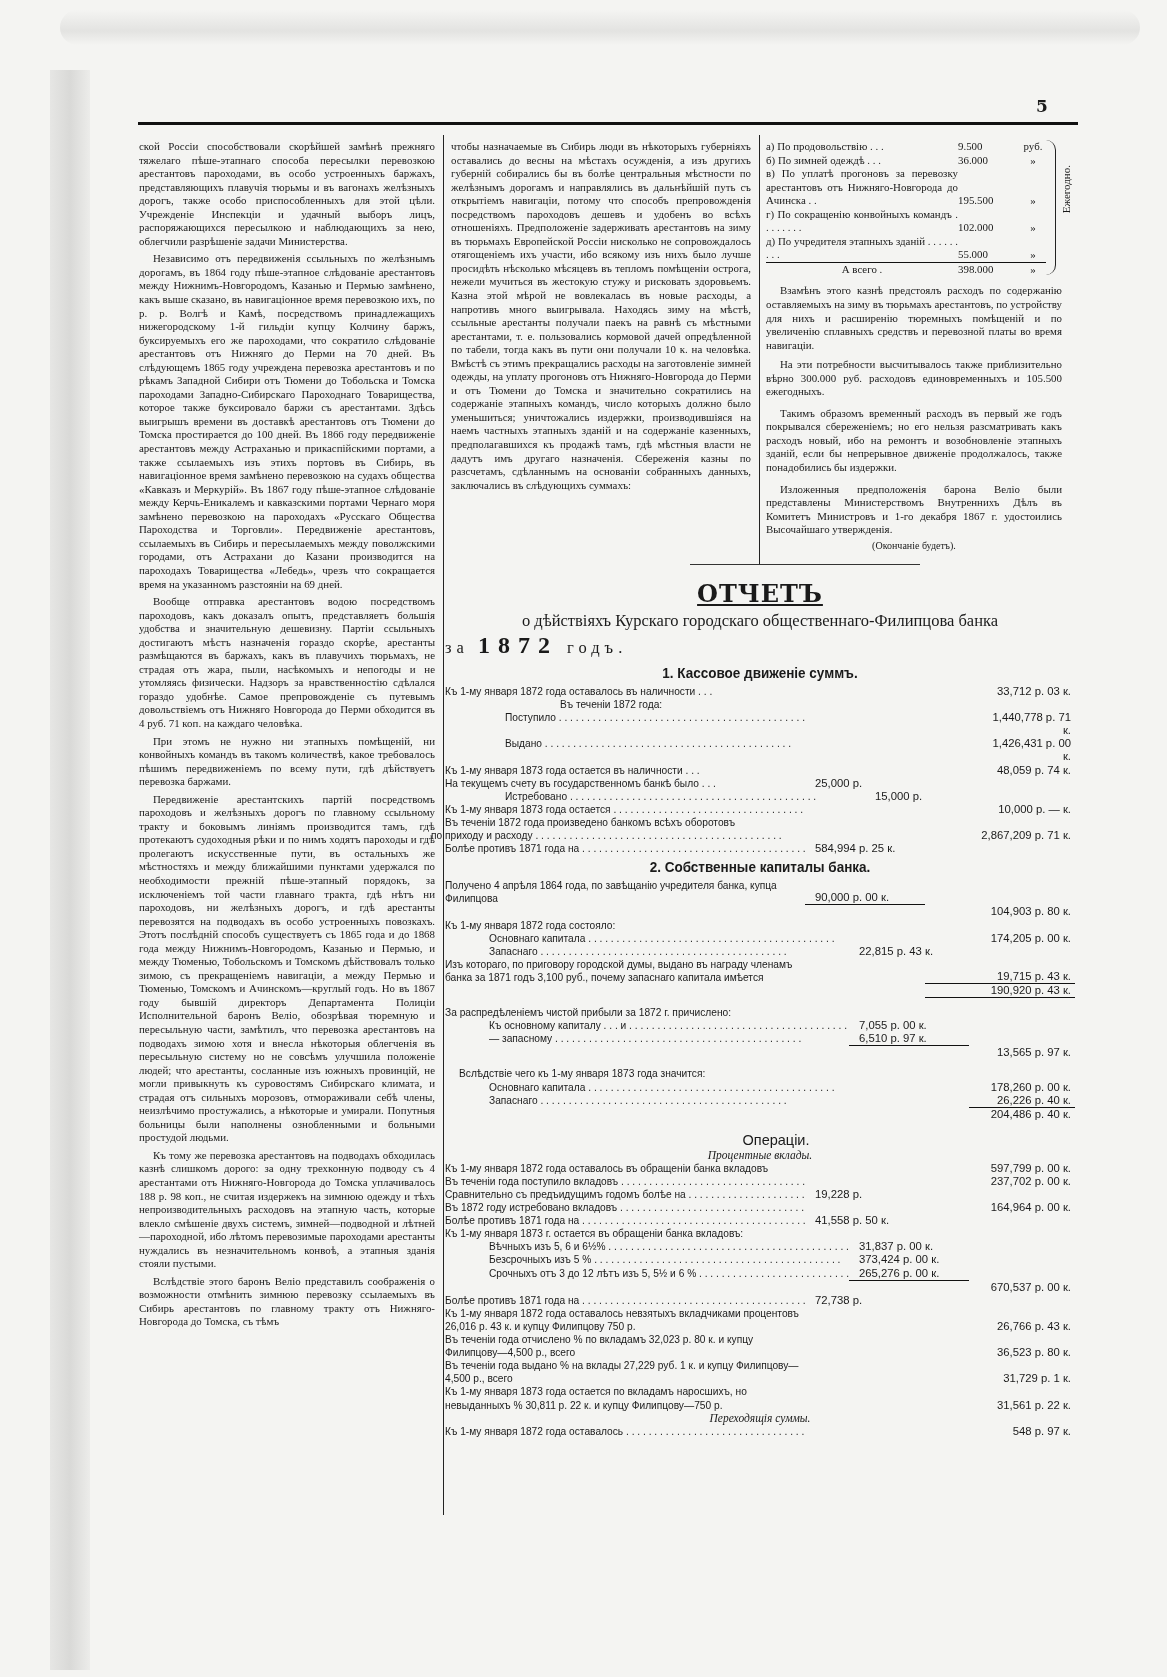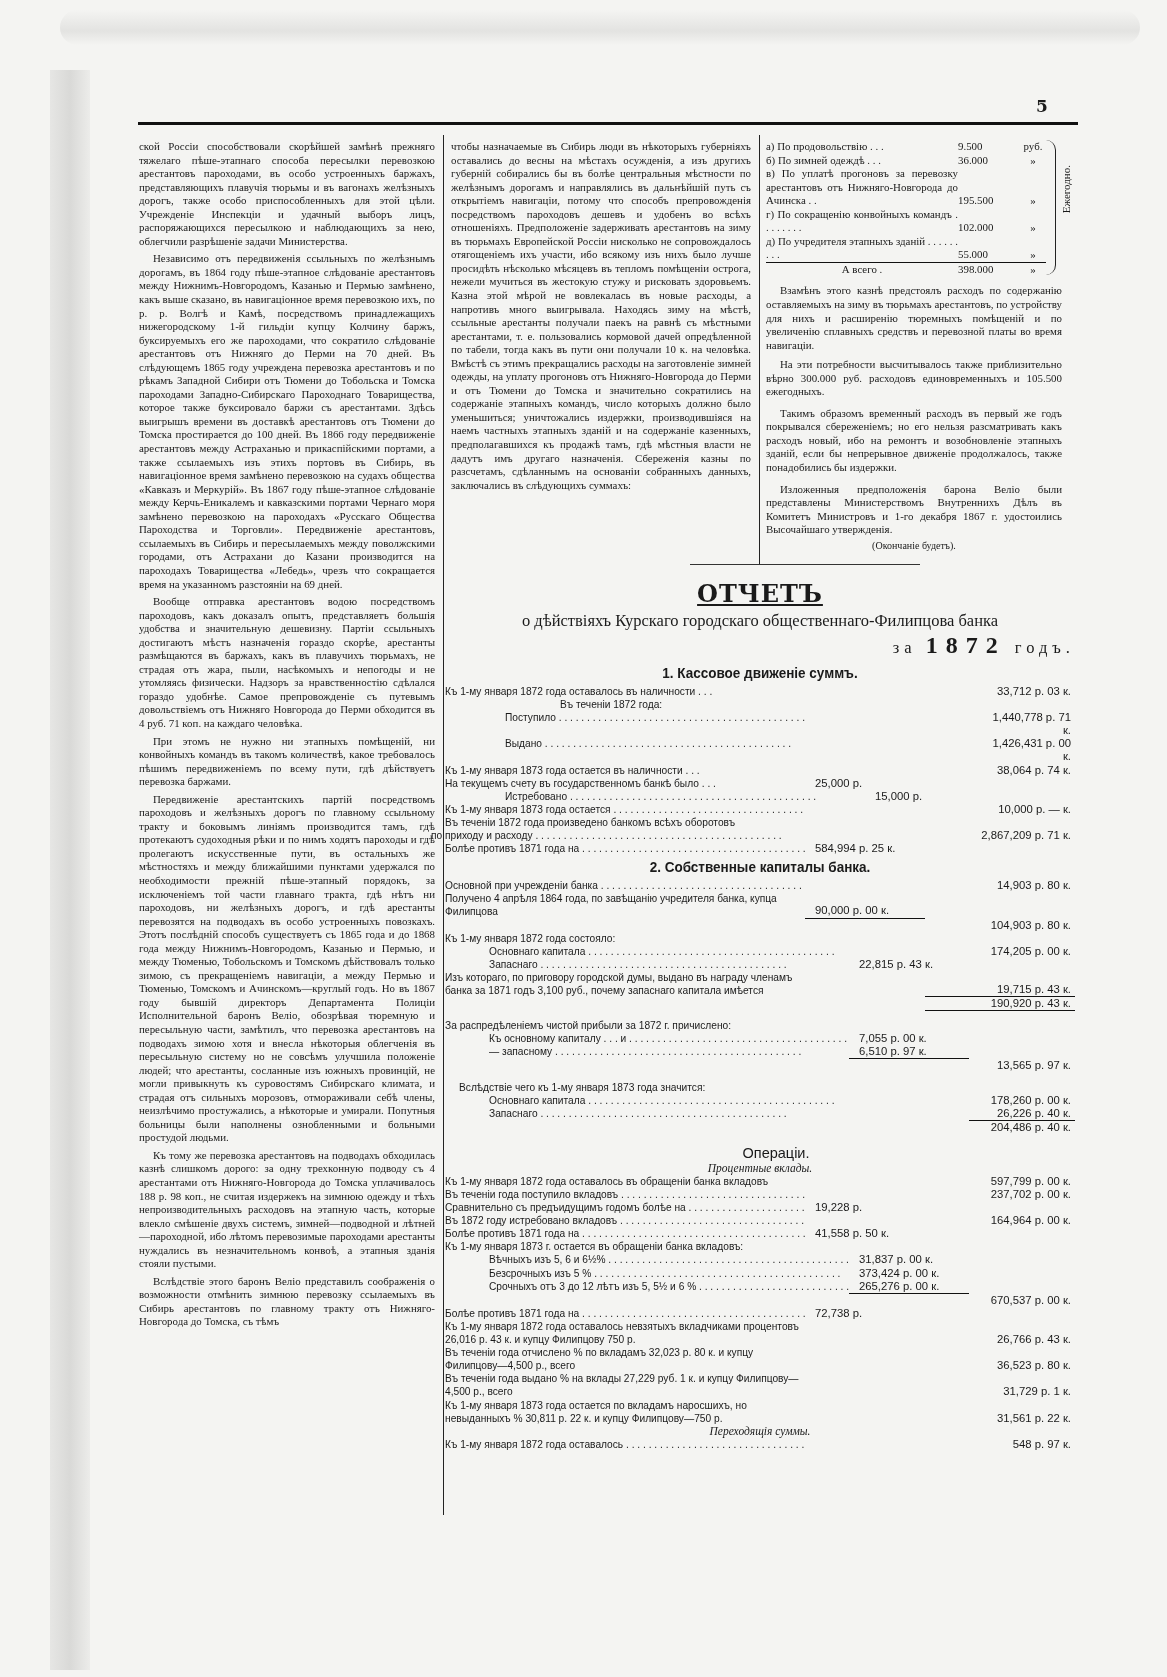--- a/index.html
+++ b/index.html
@@ -35,7 +35,7 @@
   .report { position:absolute; left:445px; top:580px; width:630px; font-family:"Liberation Sans", sans-serif; }
   .r-title { text-align:center; font-family:"DejaVu Serif", serif; font-weight:900; font-size:24px; letter-spacing:1px; margin:0; line-height:28px;text-decoration:underline; }
   .r-sub { text-align:center; font-family:"Liberation Serif", serif; font-size:16.5px; line-height:22px; margin:2px 0 0 0; }
-  .r-year { text-align:right; font-family:"Liberation Serif", serif; font-size:16.5px; line-height:26px; letter-spacing:5px; }
+  .r-year { text-align:left; font-family:"Liberation Serif", serif; font-size:16.5px; line-height:26px; letter-spacing:5px; }
   .r-year b { font-size:24px; letter-spacing:8px; }
   .r-sec { text-align:center; font-family:"Liberation Sans", sans-serif; font-weight:bold; font-size:15px; line-height:20px; margin:2px 0; transform:scaleX(0.9); }
   .r-op { text-align:center; font-weight:normal; font-size:14.5px; line-height:18px; margin-top:10px;padding-left:32px; }

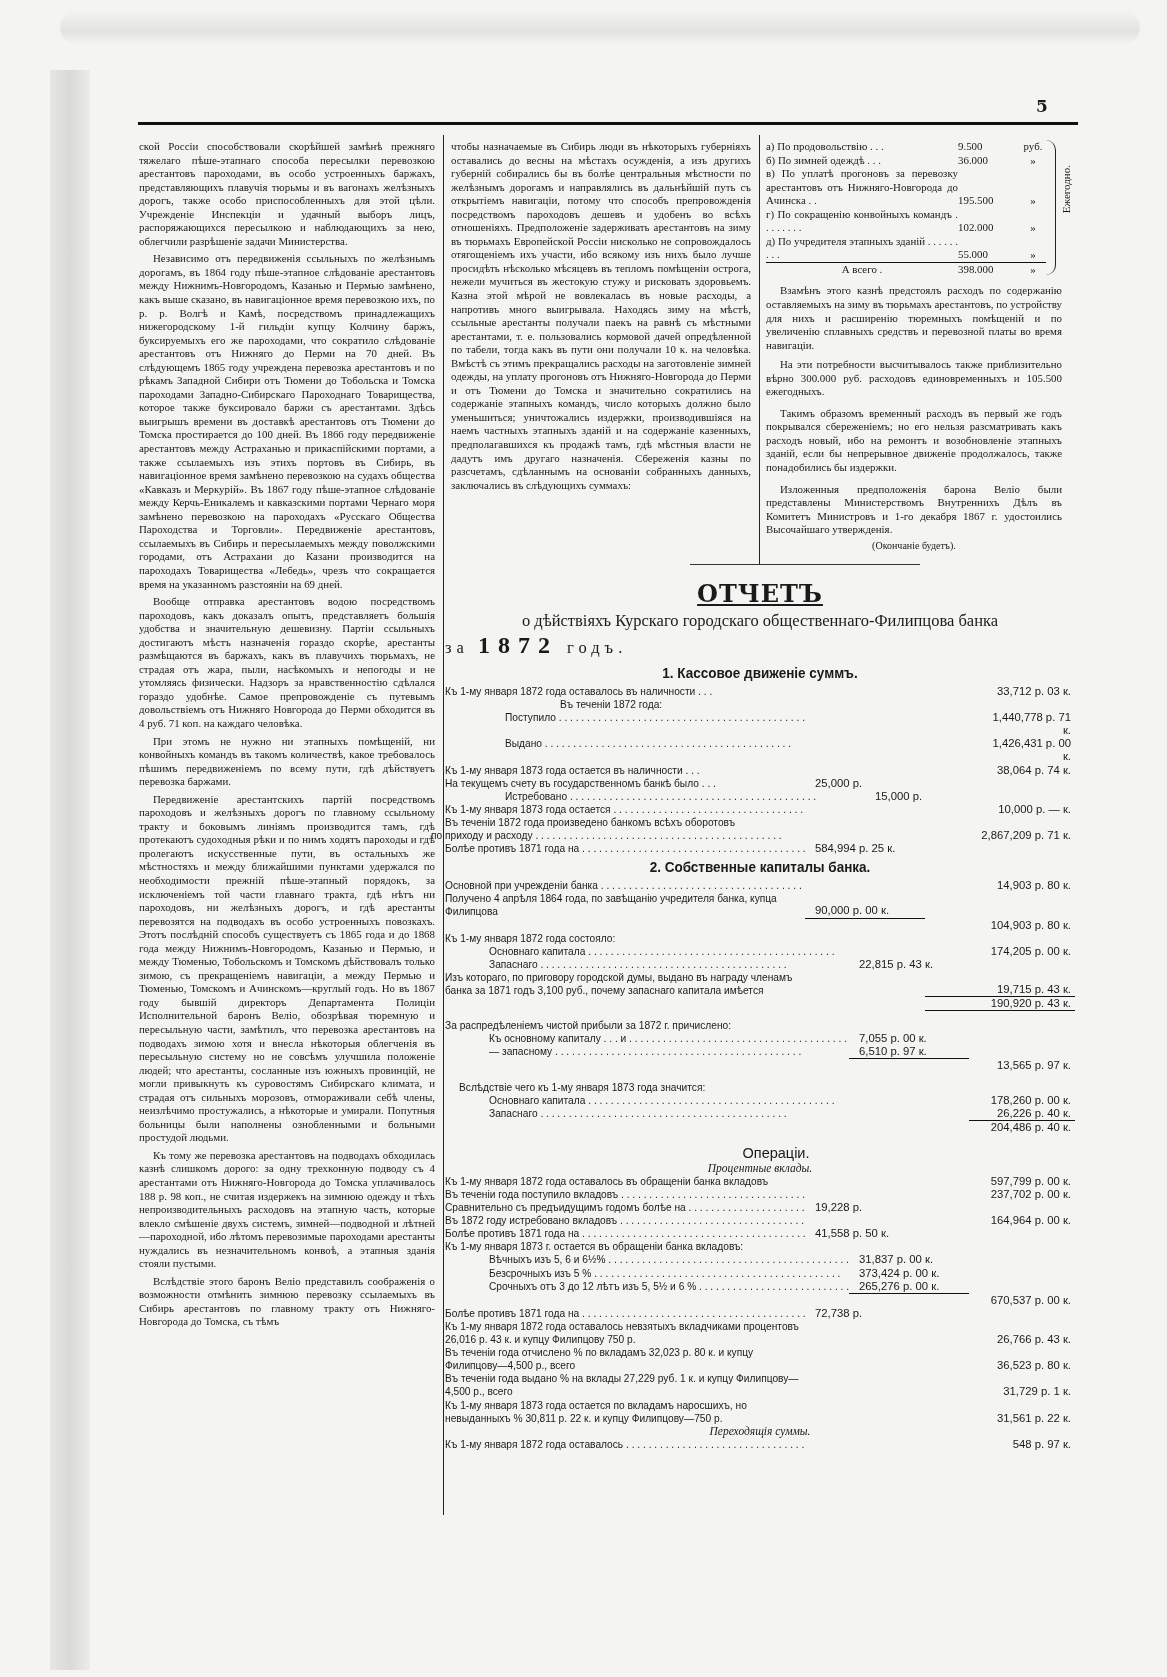--- a/index.html
+++ b/index.html
@@ -162,7 +162,7 @@
     <div class="row">
         <span class="lbl">Къ 1-му января 1873 года остается въ наличности . . .</span>
         <span class="mid"></span>
-        <span class="right">38,064 р. 74 к.</span>
+        <span class="right">48,059 р. 74 к.</span>
       </div>
     <div class="row">
         <span class="lbl">На текущемъ счету въ государственномъ банкѣ было . . .</span>

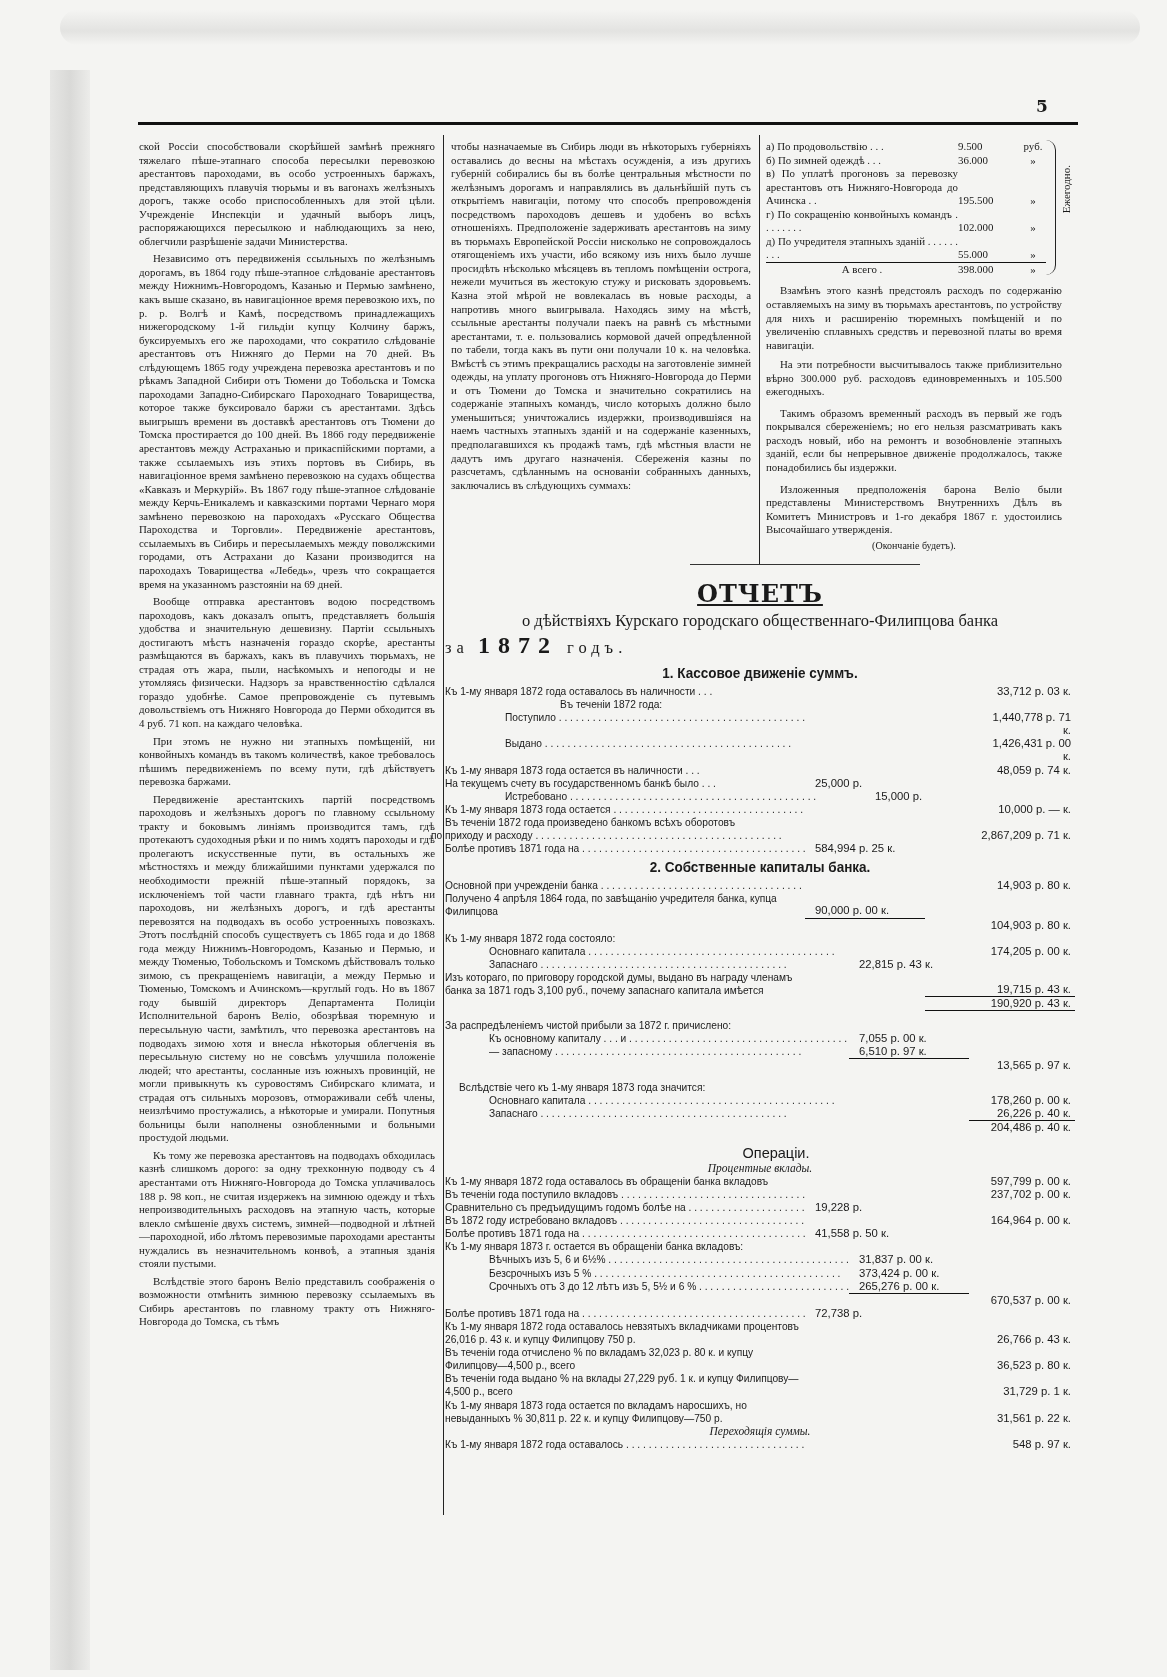--- a/index.html
+++ b/index.html
@@ -198,11 +198,6 @@
 
   <div class="r-sec">2. Собственные капиталы банка.</div>
   <div>
-    <div class="row">
-        <span class="lbl dots">Основной при учрежденіи банка</span>
-        <span class="mid"></span>
-        <span class="right">14,903 р. 80 к.</span>
-      </div>
     <div class="row ul-mid">
         <span class="lbl wrap">Получено 4 апрѣля 1864 года, по завѣщанію учредителя банка, купца Филипцова</span>
         <span class="mid" style="align-self:flex-end">90,000 р. 00 к.</span>

